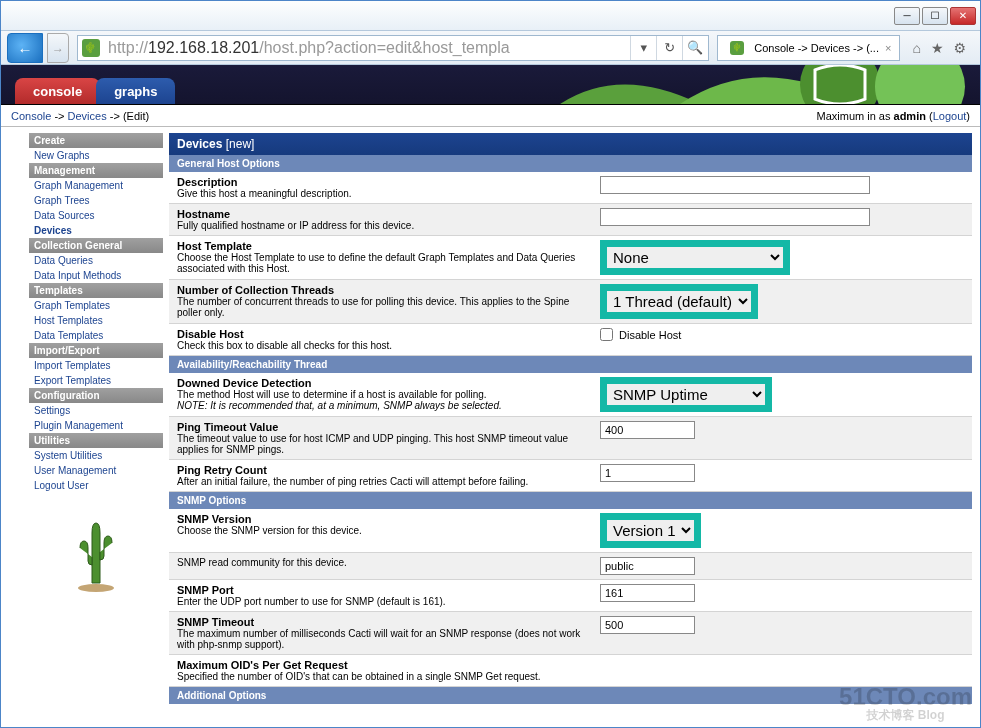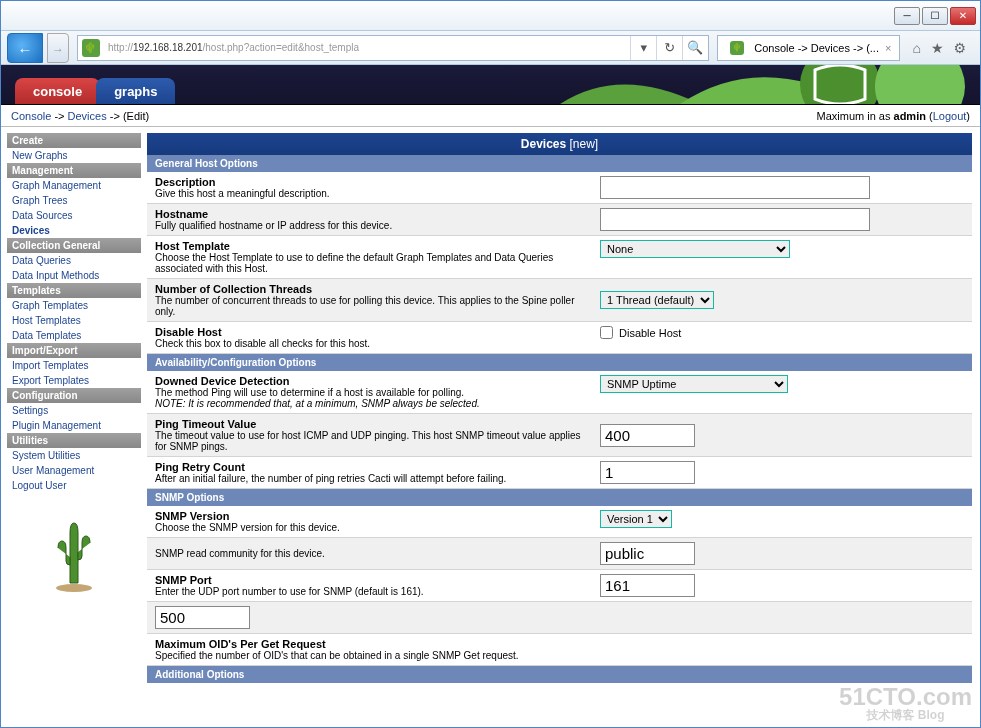--- a/index.html
+++ b/index.html
@@ -15,7 +15,7 @@
 .nav-fwd { width: 22px; height: 30px; border-radius: 0 4px 4px 0; background: linear-gradient(#f4f7fa,#d7e3ef); border: 1px solid #aaa; display: flex; align-items: center; justify-content: center; color: #999; font-size: 12px; }
 .addr-bar { flex: 1; height: 26px; display: flex; align-items: center; border: 1px solid #9fb8cf; background: #fff; margin-left: 4px; }
 .addr-icon { width: 18px; height: 18px; margin: 0 4px; background: #5a9e3f; border-radius: 3px; display: flex; align-items: center; justify-content: center; color: #fff; font-size: 10px; }
-.addr-input { flex: 1; border: none; outline: none; padding: 0 4px; font-size: 10px; color: #333; }
+.addr-input { flex: 1; border: none; outline: none; padding: 0 4px; font-size: 16px; color: #333; }
 .addr-input .grey { color: #999; }
 .addr-btn { width: 26px; height: 24px; display: flex; align-items: center; justify-content: center; color: #555; cursor: pointer; border-left: 1px solid #cfd8e1; font-size: 13px; }
 .tab-bar { display: flex; align-items: center; margin-left: 4px; }

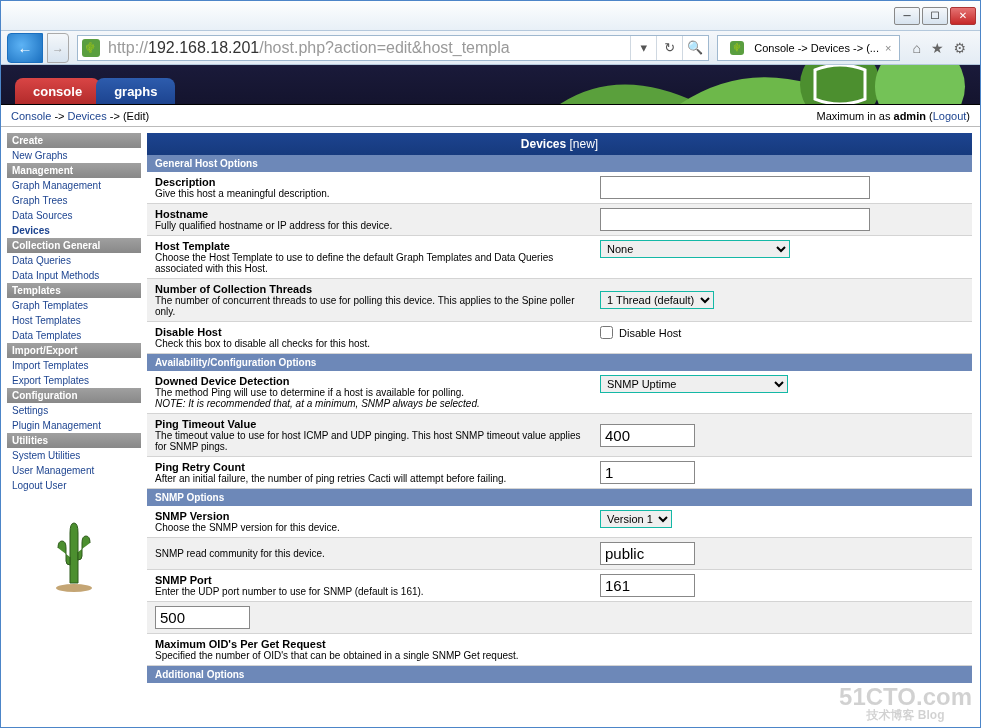--- a/index.html
+++ b/index.html
@@ -34,7 +34,7 @@
 .crumb-bar { height: 22px; border-bottom: 1px solid #bbb; padding: 0 10px; display: flex; align-items: center; justify-content: space-between; background: #fff; }
 .crumb-bar a { color: #1d4490; text-decoration: none; }
 
-.app-body { display: flex; height: calc(100% - 62px); overflow: hidden; }
+.app-body { display: flex; height: calc(100% - 62px); overflow: hidden; padding-left: 22px; }
 
 .sidebar { width: 146px; padding: 6px; }
 .side-header { background: linear-gradient(#a0a0a0,#888); color: #fff; font-weight: bold; padding: 2px 5px; font-size: 10px; }

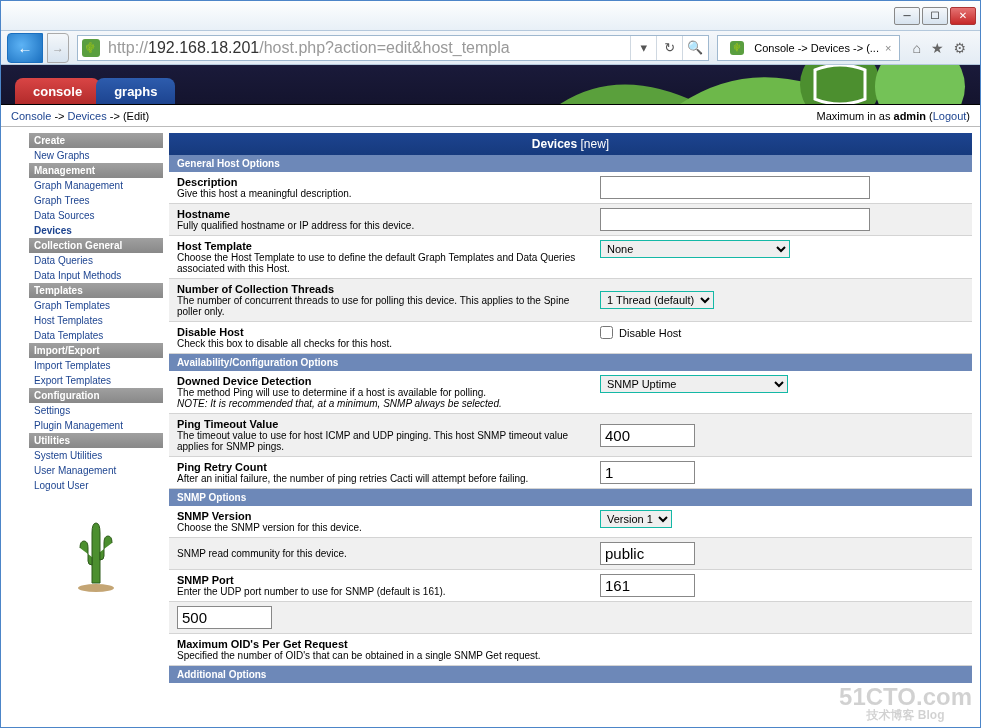--- a/index.html
+++ b/index.html
@@ -43,7 +43,7 @@
 .cactus { margin-top: 20px; text-align: center; }
 
 .main { flex: 1; padding: 6px 8px 6px 0; overflow-y: auto; }
-.panel-title { background: linear-gradient(#1d4490,#163a7d); color: #fff; font-weight: bold; padding: 4px 8px; font-size: 12px; text-align: center; }
+.panel-title { background: linear-gradient(#1d4490,#163a7d); color: #fff; font-weight: bold; padding: 4px 8px; font-size: 12px; }
 .panel-title .new { font-weight: normal; }
 .section-header { background: #6d88b8; color: #fff; font-weight: bold; padding: 3px 8px; font-size: 10px; }
 

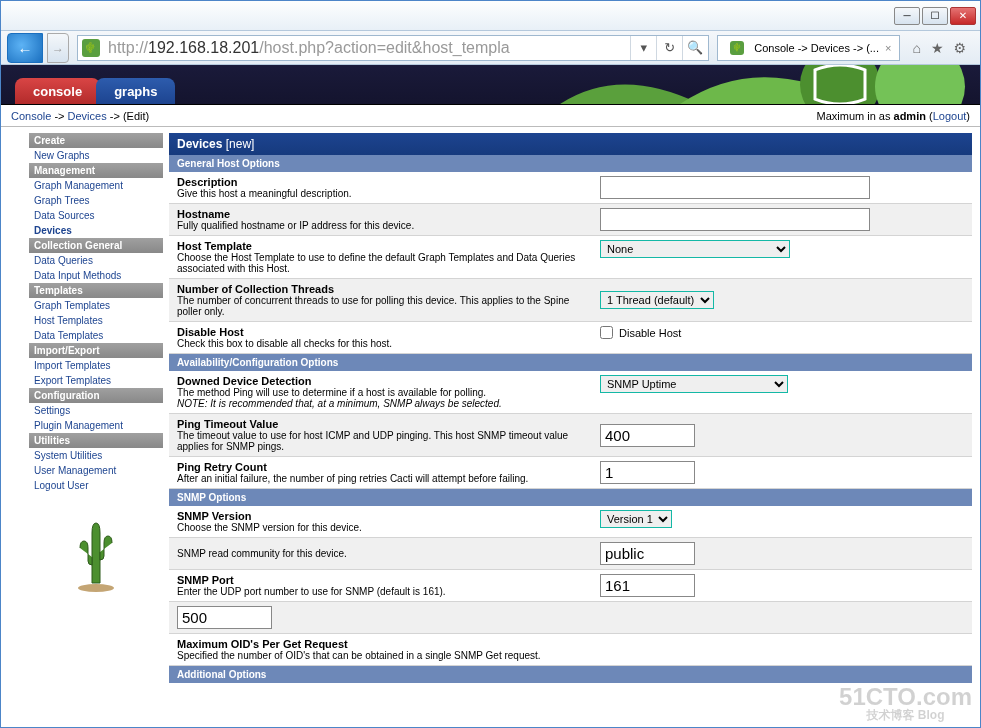--- a/index.html
+++ b/index.html
@@ -48,7 +48,7 @@
 .section-header { background: #6d88b8; color: #fff; font-weight: bold; padding: 3px 8px; font-size: 10px; }
 
 .form-row { display: flex; border-bottom: 1px solid #d4d4d4; }
-.form-row.alt { background: #f0f0f0; align-items: center; }
+.form-row.alt { background: #f0f0f0; }
 .form-label { flex: 1; padding: 4px 8px; }
 .form-label .lbl { font-weight: bold; }
 .form-label .desc { font-size: 10px; }

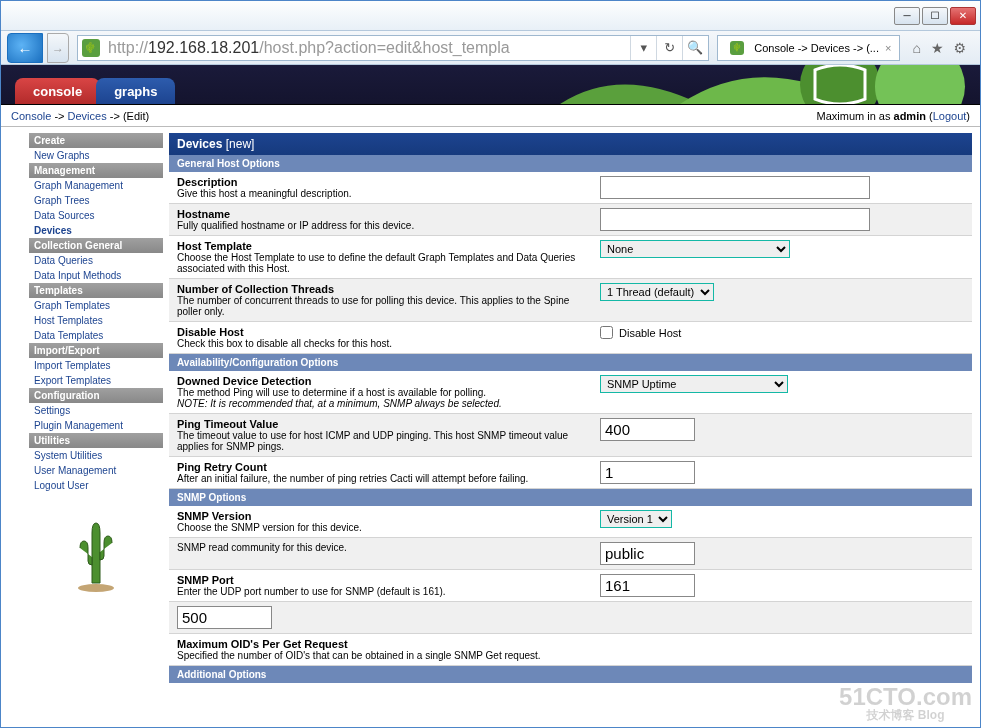--- a/index.html
+++ b/index.html
@@ -55,7 +55,7 @@
 .form-label .note { font-style: italic; font-size: 10px; }
 .form-input { width: 380px; padding: 4px 8px; display: flex; align-items: flex-start; }
 .form-input input[type=text] { border: 1px solid #888; padding: 2px 4px; font-size: 15px; }
-.form-input select { border: 1px solid #14b8a6; padding: 1px 2px; font-size: 11px; background: #efefef; }
+.form-input select { border: 7px solid #14b8a6; padding: 1px 2px; font-size: 15px; background: #efefef; }
 .wide-input { width: 270px; }
 .med-input { width: 95px; }
 .checkbox-wrap { display: flex; align-items: center; gap: 6px; }

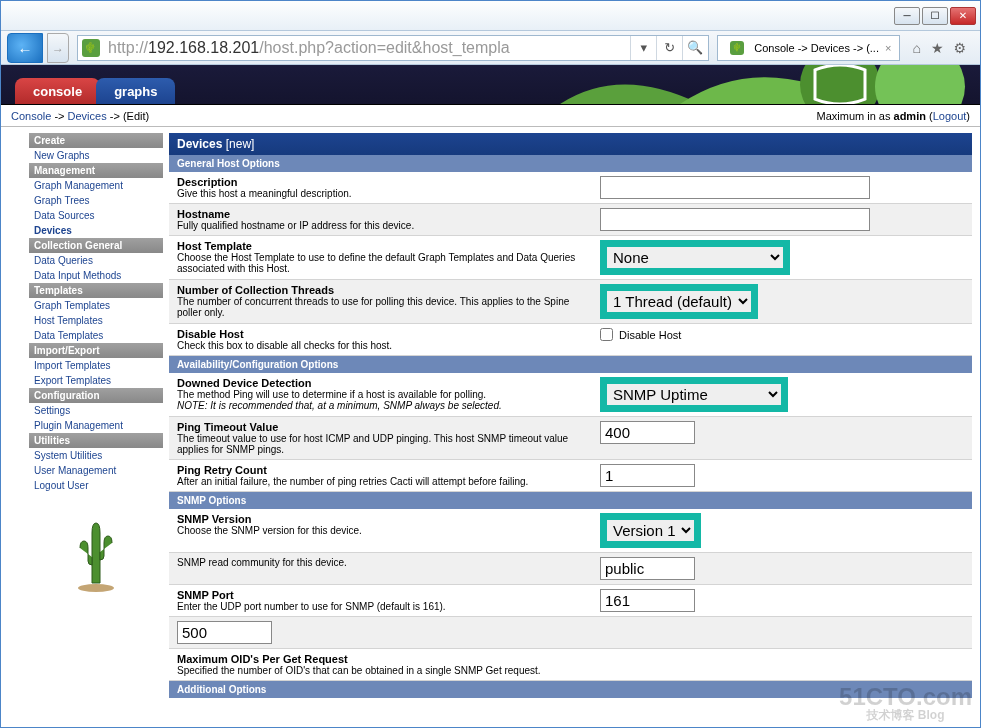--- a/index.html
+++ b/index.html
@@ -223,7 +223,7 @@
             </div>
           </div>
 
-        <div class="section-header">Availability/Configuration Options</div>
+        <div class="section-header">Availability/Reachability Thread</div>
 
         <div class="form-row">
             <div class="form-label">

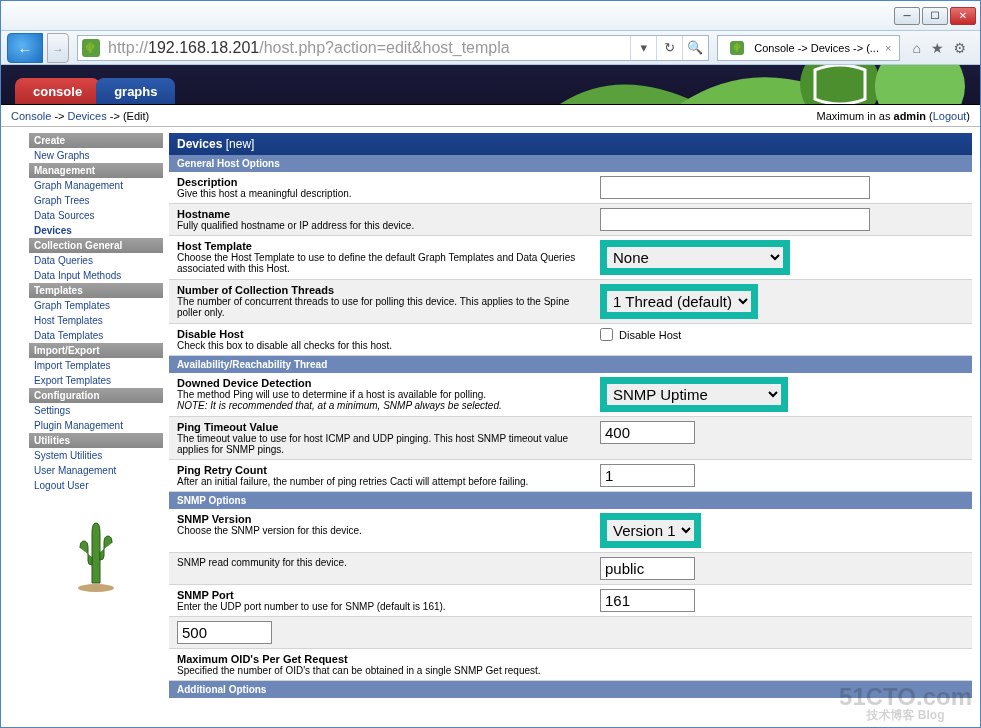--- a/index.html
+++ b/index.html
@@ -228,7 +228,7 @@
         <div class="form-row">
             <div class="form-label">
               <div class="lbl">Downed Device Detection</div>
-              <div class="desc">The method Ping will use to determine if a host is available for polling.</div>
+              <div class="desc">The method Host will use to determine if a host is available for polling.</div>
               <div class="note">NOTE: It is recommended that, at a minimum, SNMP always be selected.</div>
             </div>
             <div class="form-input">

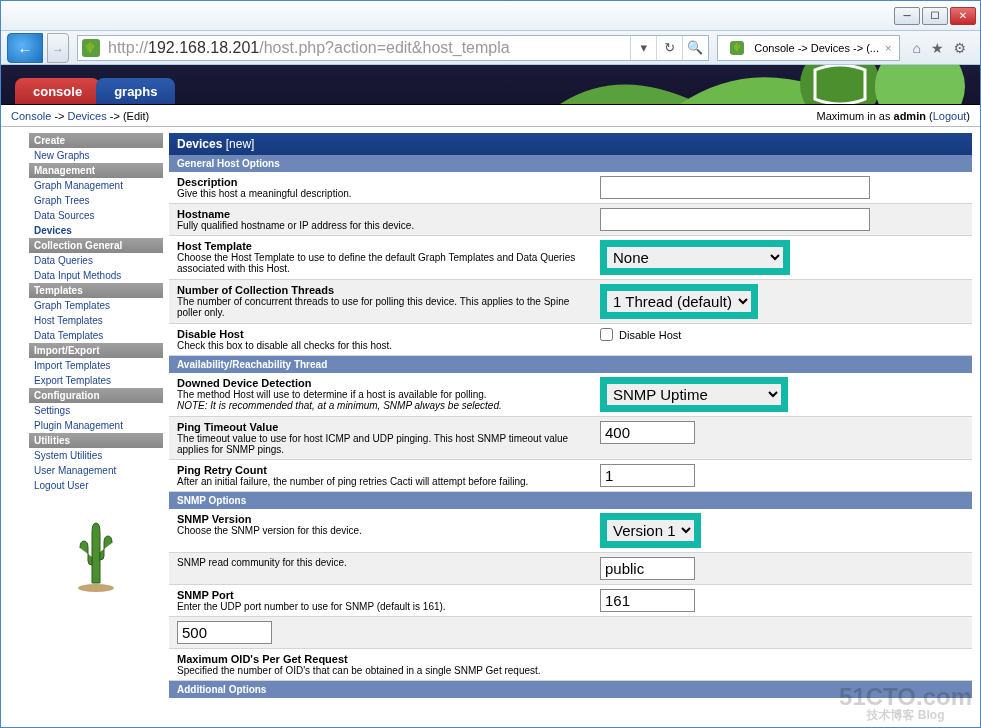--- a/index.html
+++ b/index.html
@@ -232,7 +232,7 @@
               <div class="note">NOTE: It is recommended that, at a minimum, SNMP always be selected.</div>
             </div>
             <div class="form-input">
-              <select style="width:188px"><option>SNMP Uptime</option></select>
+              <select style="width:172px"><option>SNMP Uptime</option></select>
             </div>
           </div>
 

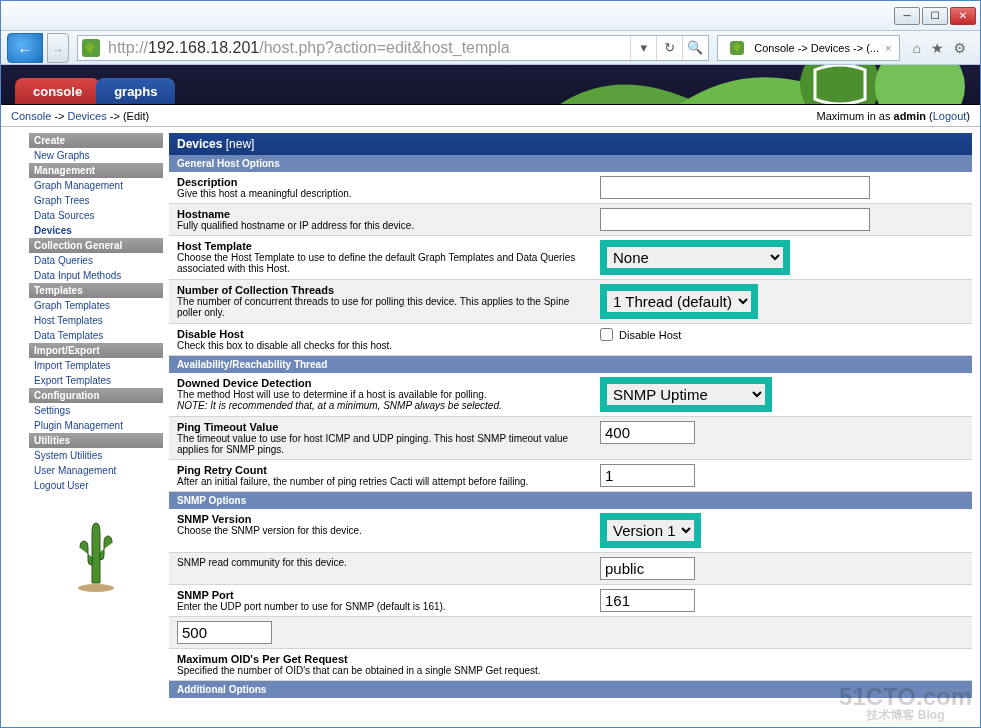--- a/index.html
+++ b/index.html
@@ -54,7 +54,7 @@
 .form-label .desc { font-size: 10px; }
 .form-label .note { font-style: italic; font-size: 10px; }
 .form-input { width: 380px; padding: 4px 8px; display: flex; align-items: flex-start; }
-.form-input input[type=text] { border: 1px solid #888; padding: 2px 4px; font-size: 15px; }
+.form-input input[type=text] { border: 1px solid #888; padding: 2px 4px; font-size: 11px; }
 .form-input select { border: 7px solid #14b8a6; padding: 1px 2px; font-size: 15px; background: #efefef; }
 .wide-input { width: 270px; }
 .med-input { width: 95px; }

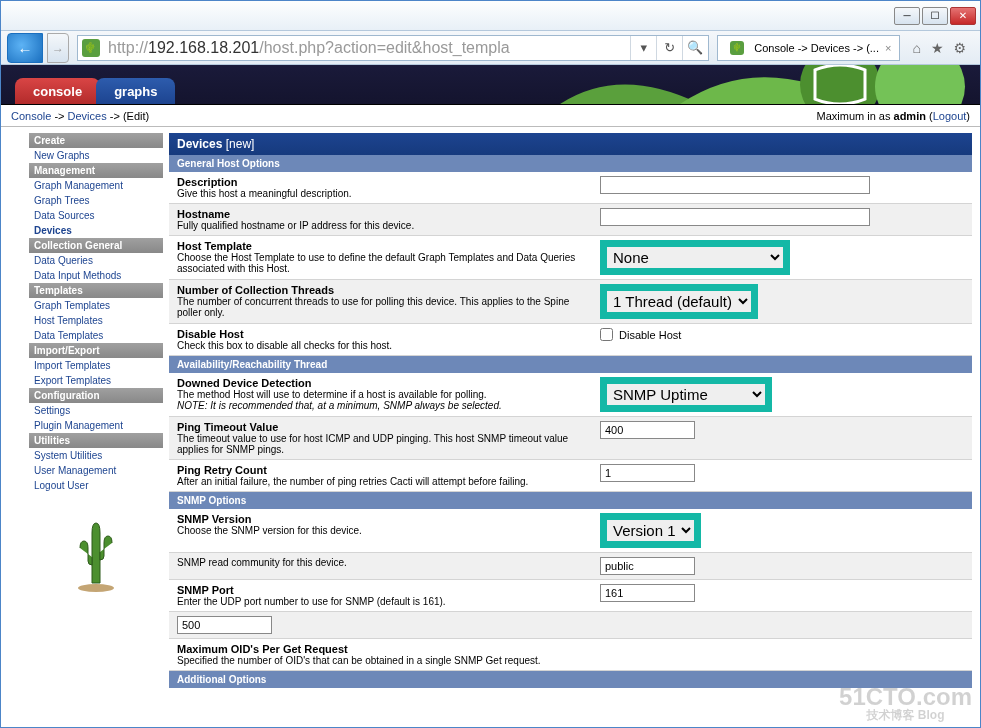--- a/index.html
+++ b/index.html
@@ -288,6 +288,10 @@
           </div>
 
         <div class="form-row alt">
+            <div class="form-label">
+              <div class="lbl">SNMP Timeout</div>
+              <div class="desc">The maximum number of milliseconds Cacti will wait for an SNMP response (does not work with php-snmp support).</div>
+            </div>
             <div class="form-input">
               <input type="text" class="med-input" value="500" style="">
             </div>

